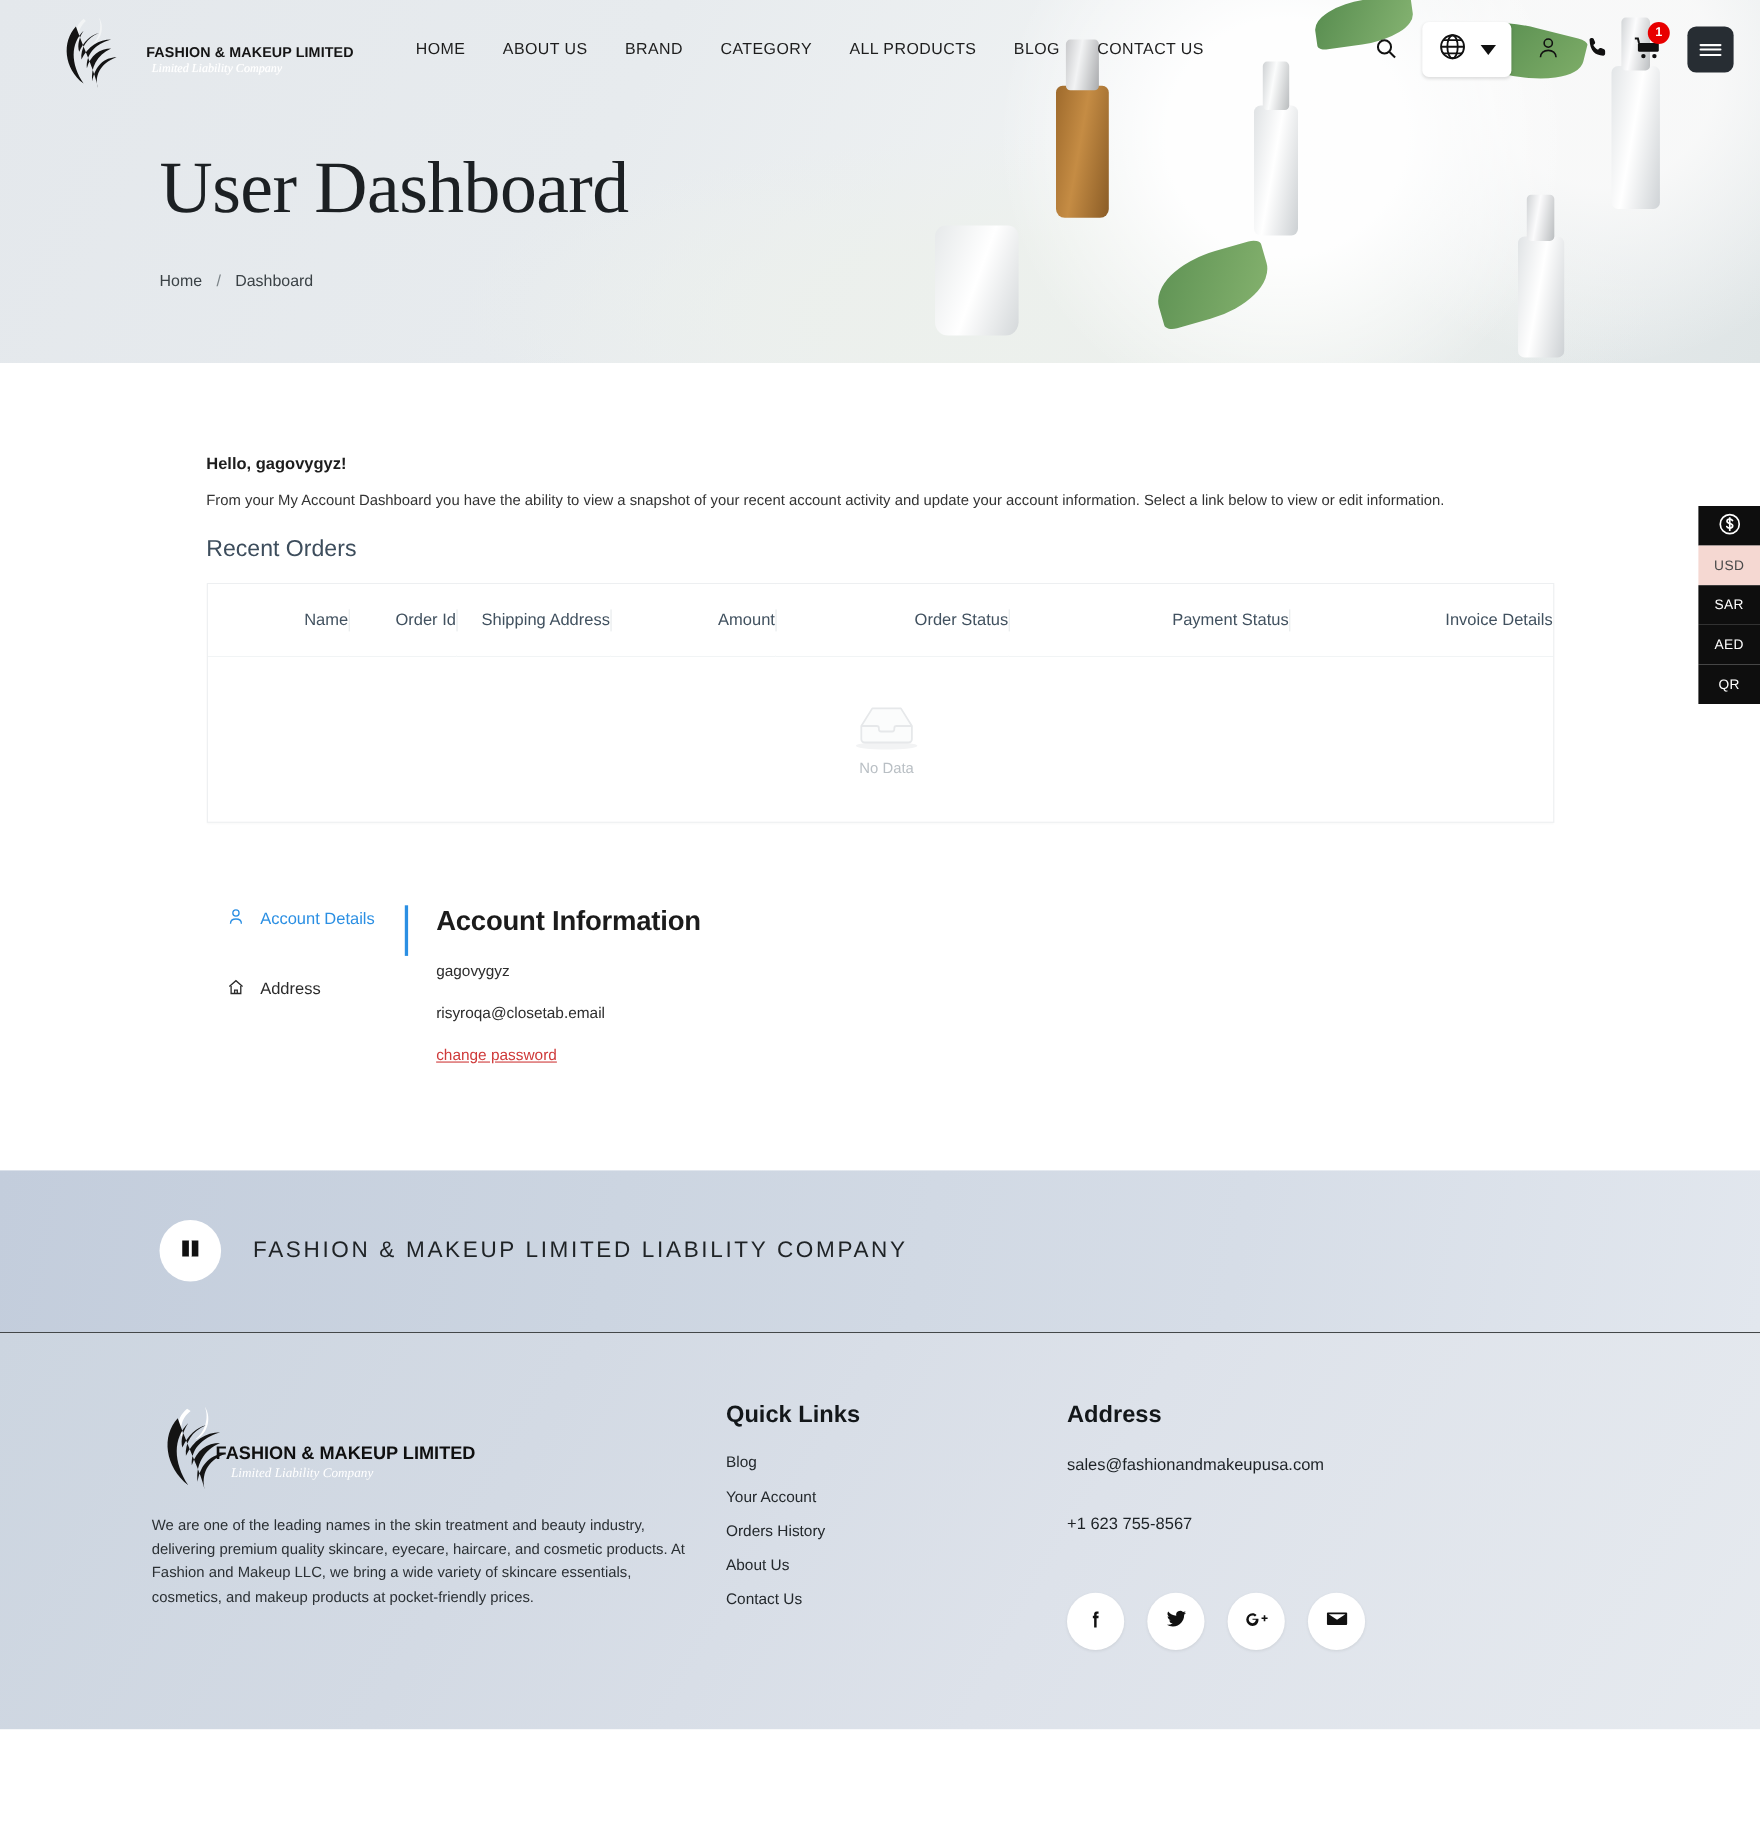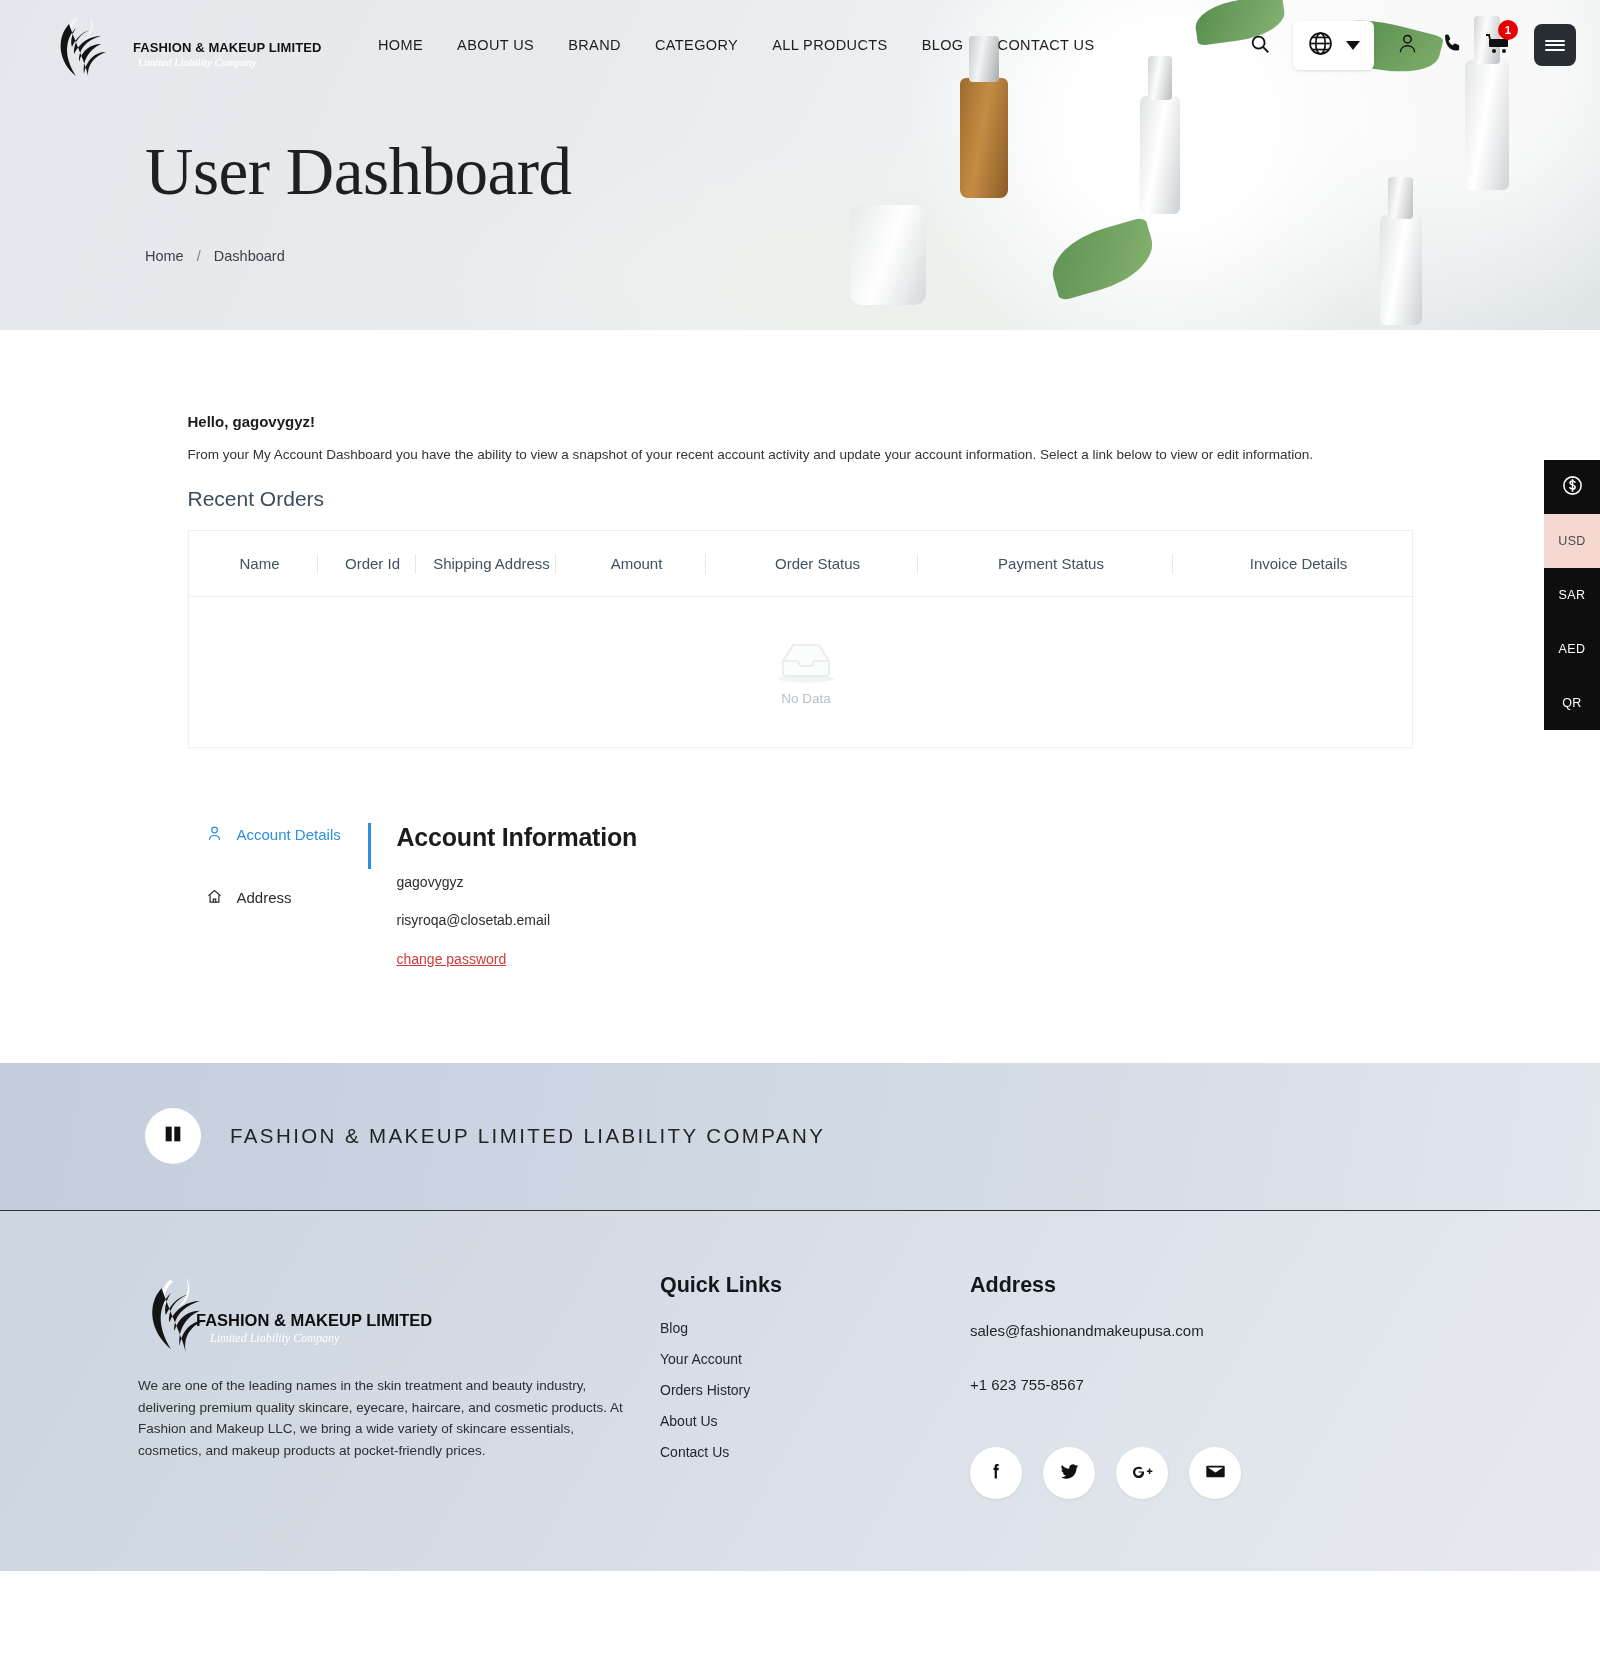--- a/index.html
+++ b/index.html
@@ -176,7 +176,7 @@
   
   .rail { position:absolute; right:0; top:460px; width:56px; z-index:60; }
   .rail div {
-    height:54px; display:flex; align-items:center; justify-content:center;
+    height:36px; display:flex; align-items:center; justify-content:center;
     background:#0e0e0e; color:#fff; font-size:12.5px; letter-spacing:.4px; cursor:pointer;
   }
   .rail .rail-usd { background:#f5d8d2; color:#4a4a4a; }

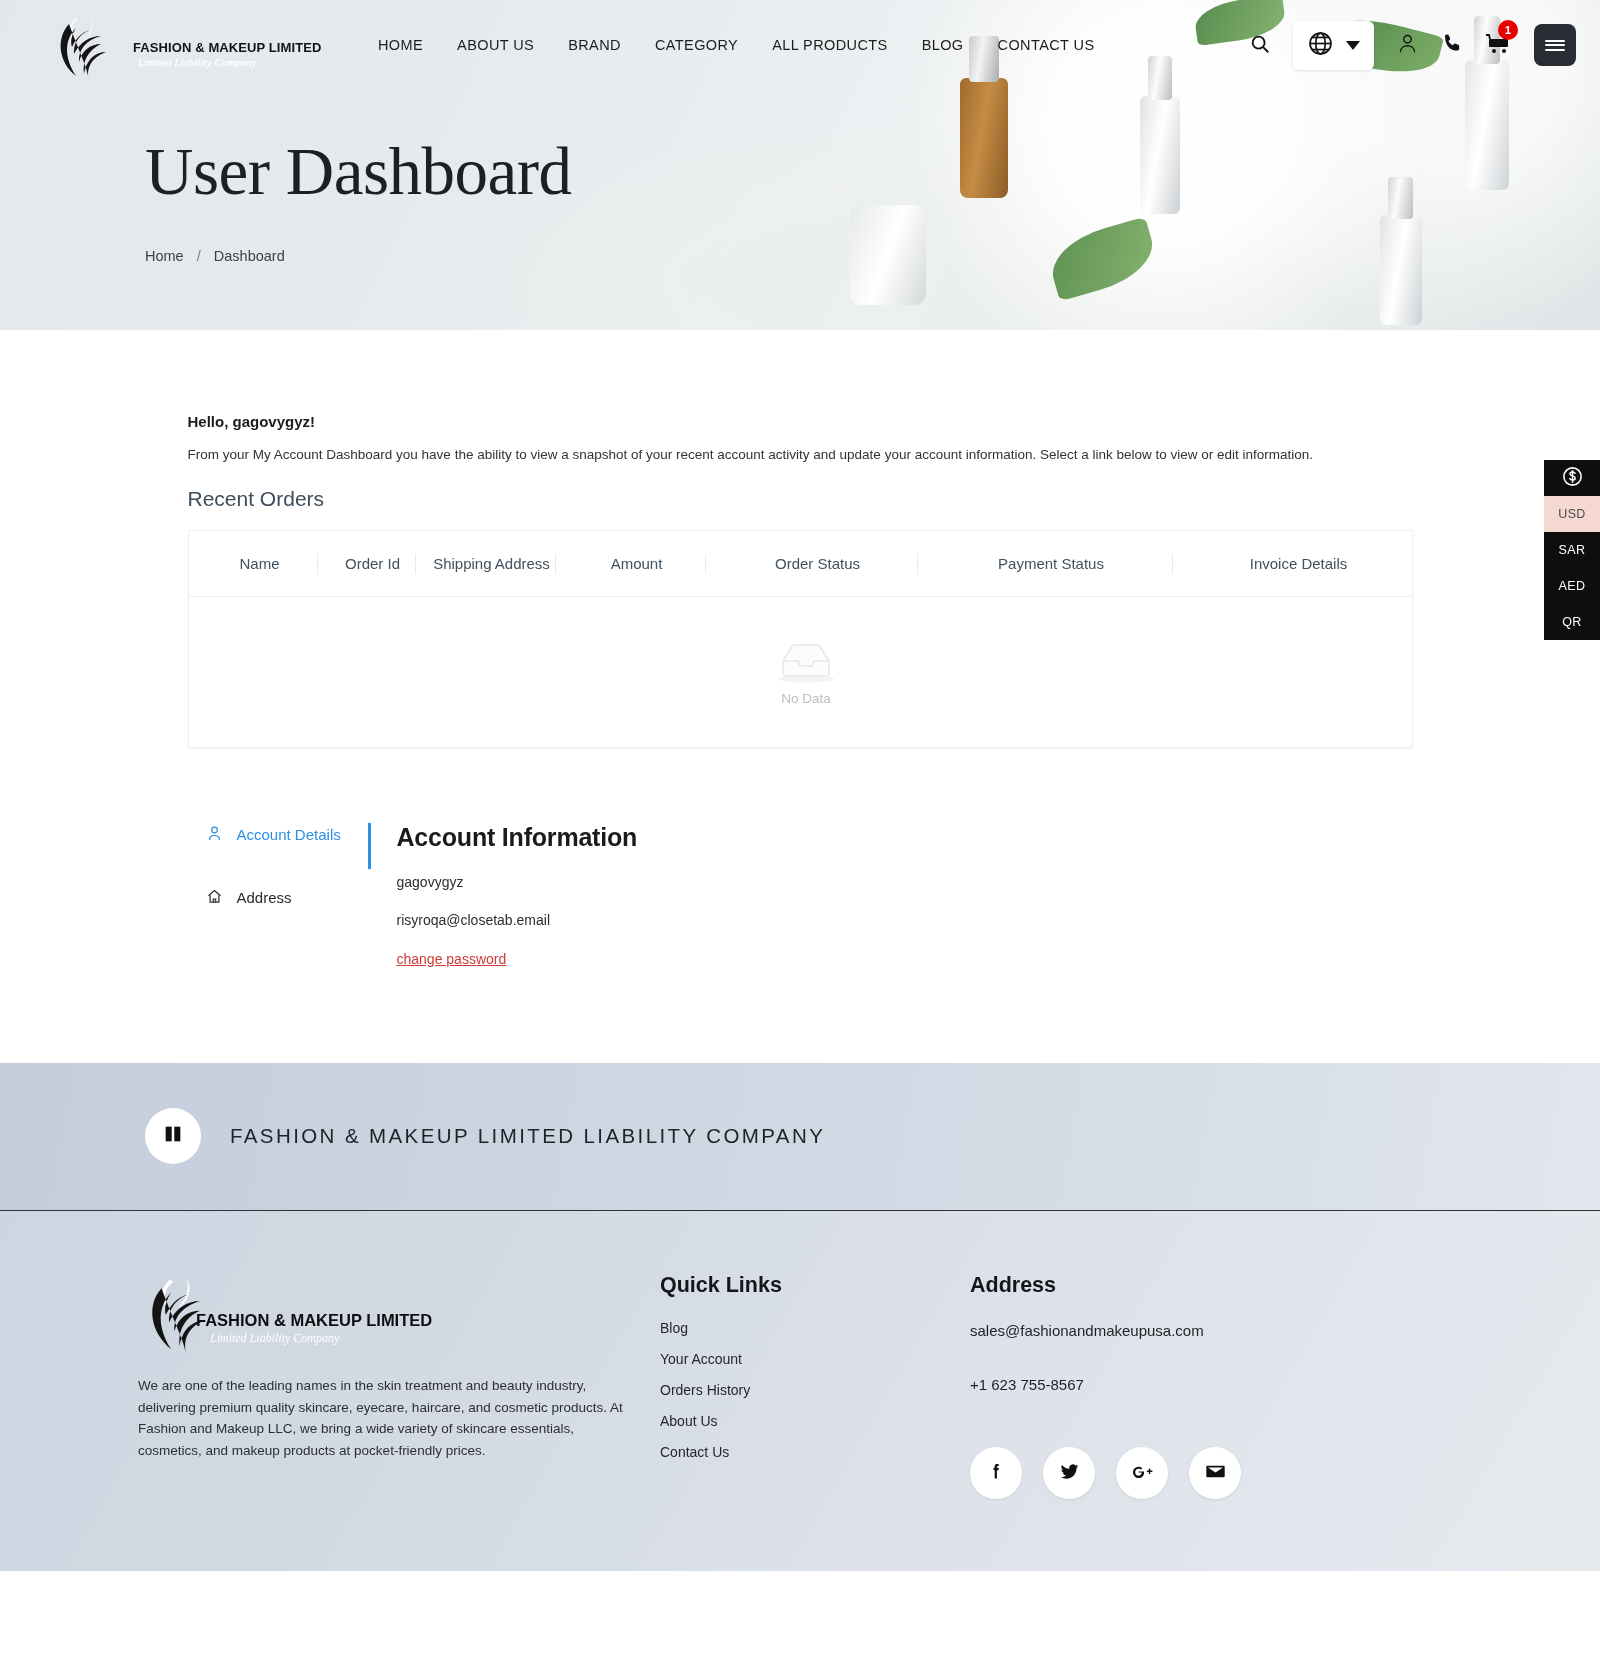--- a/index.html
+++ b/index.html
@@ -142,7 +142,7 @@
   }
   table.orders { width:100%; border-collapse: collapse; }
   table.orders th {
-    text-align:center; font-weight:400; font-size:15px; color:#41515f;
+    text-align:right; font-weight:400; font-size:15px; color:#41515f;
     padding: 24px 0 24px 14px; border-bottom:1px solid #eceff1; background:#fff;
     position: relative; white-space: nowrap;
   }

